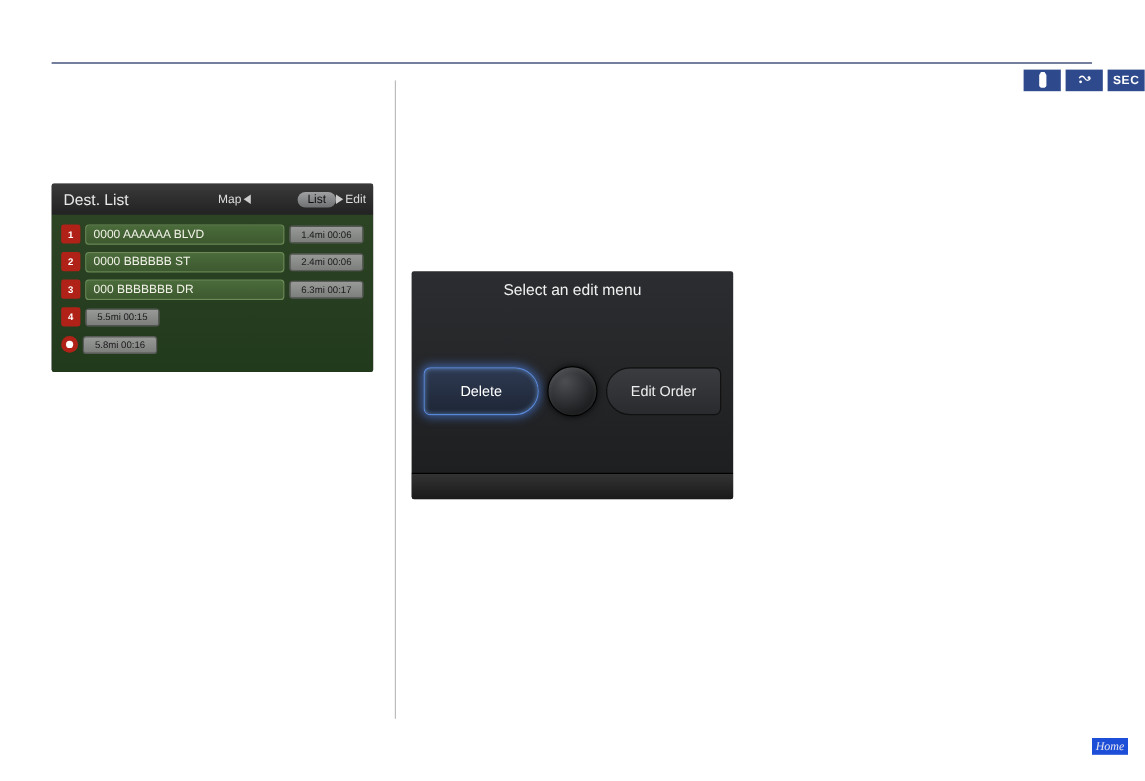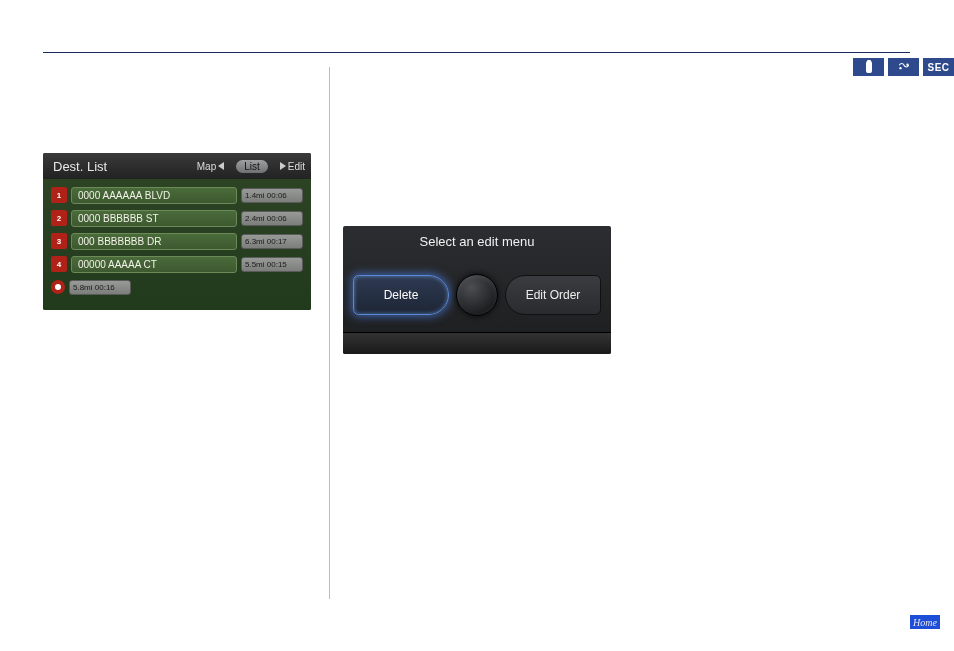--- a/index.html
+++ b/index.html
@@ -132,7 +132,7 @@
   .shot1-nav {
     display: flex;
     align-items: center;
-    gap: 12px;
+    gap: 0;
     font-size: 10px;
   }
   .nav-item {

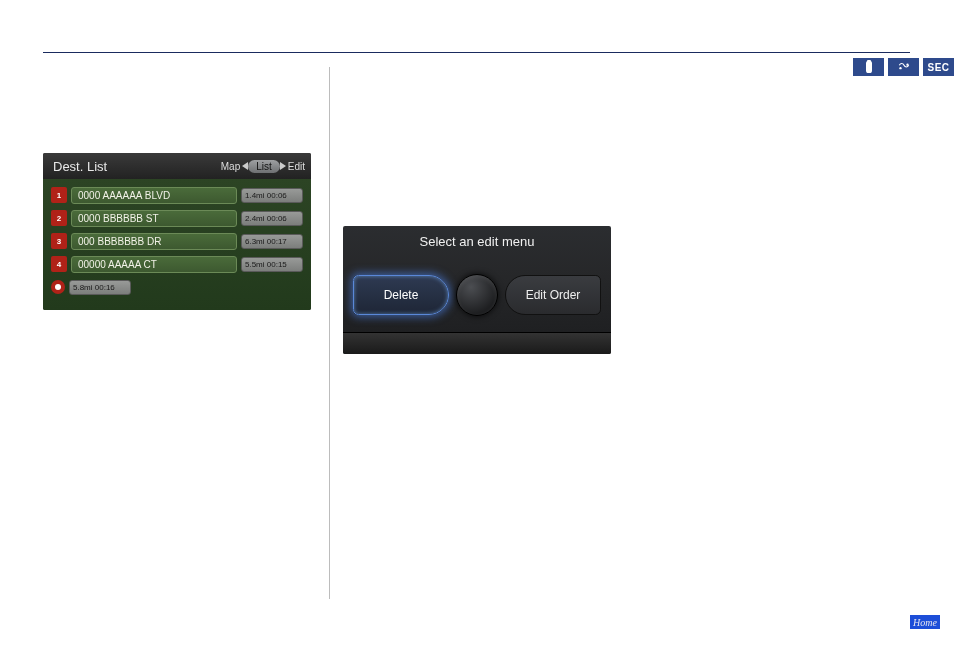--- a/index.html
+++ b/index.html
@@ -147,6 +147,7 @@
     padding: 1px 8px;
     border-radius: 8px;
     font-size: 10px;
+    margin-left: 39px;
   }
   .tri {
     width: 0; height: 0;

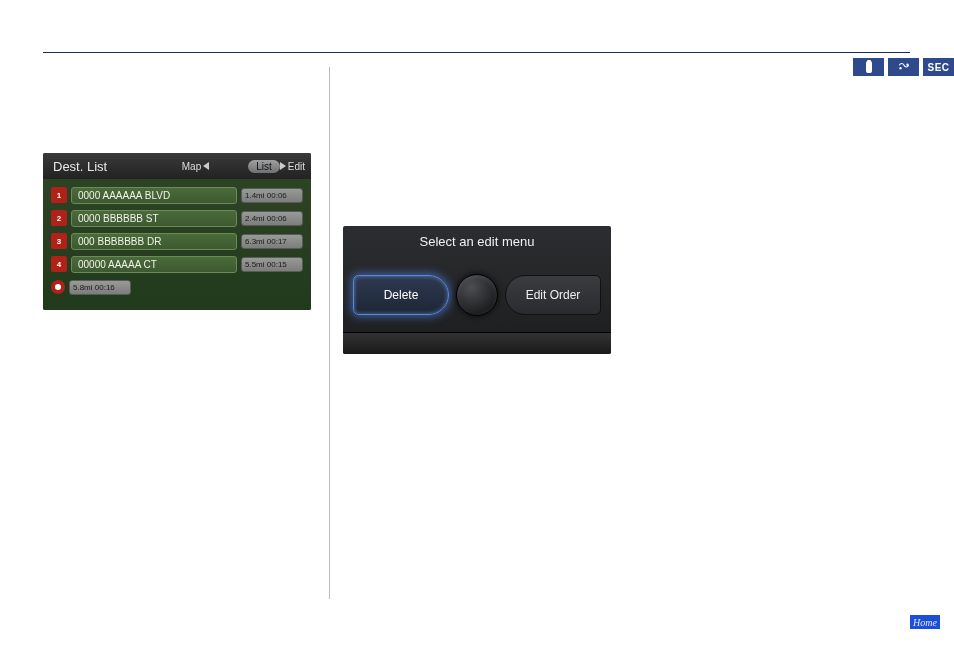--- a/index.html
+++ b/index.html
@@ -216,7 +216,7 @@
     color: #1a1a1a;
     font-size: 8px;
     padding: 2px 3px;
-    text-align: left;
+    text-align: center;
     white-space: nowrap;
   }
 

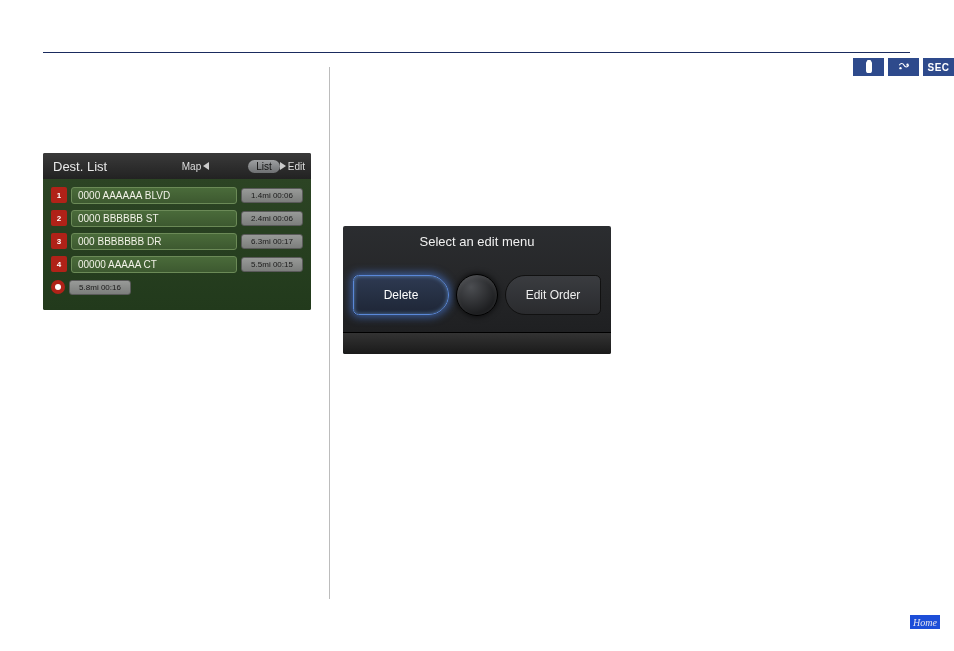--- a/index.html
+++ b/index.html
@@ -226,7 +226,7 @@
     top: 226px;
     left: 343px;
     width: 268px;
-    height: 128px;
+    height: 190px;
     background: linear-gradient(#2b2d30 0%, #262729 40%, #1c1d1f 100%);
     border-radius: 2px;
     overflow: hidden;

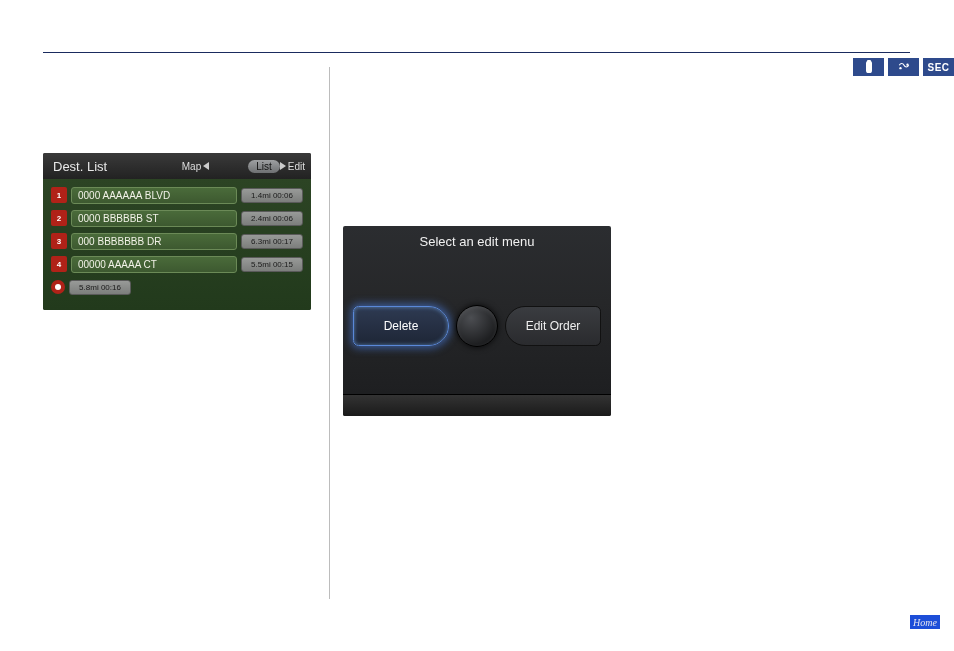--- a/index.html
+++ b/index.html
@@ -346,7 +346,6 @@
     </div>
     <div class="dest-row">
       <div class="dest-badge red">4</div>
-      <div class="dest-name">00000 AAAAA CT</div>
       <div class="dest-meta">5.5mi 00:15</div>
     </div>
     <div class="dest-row">

